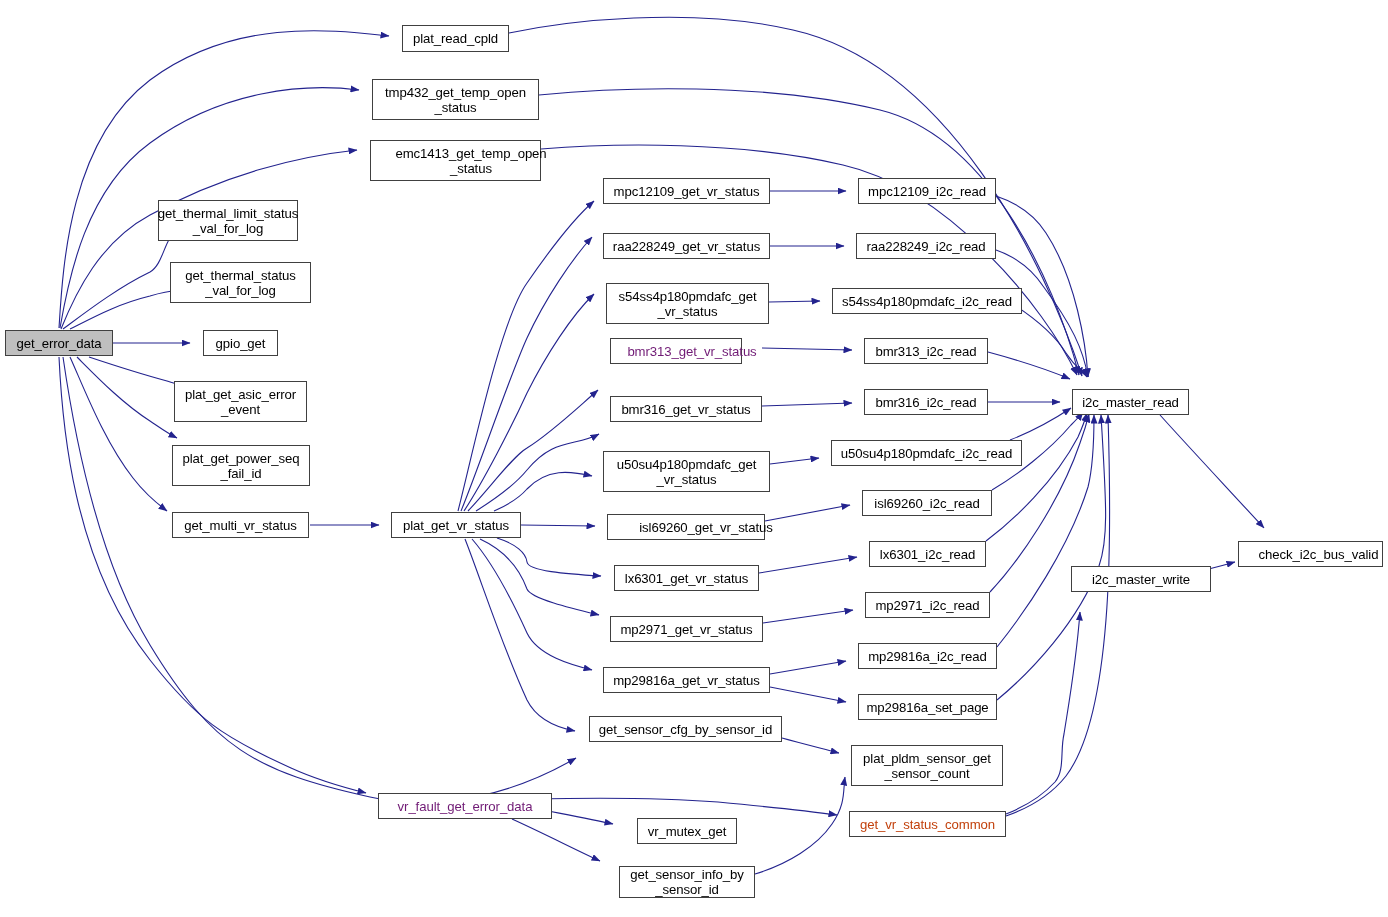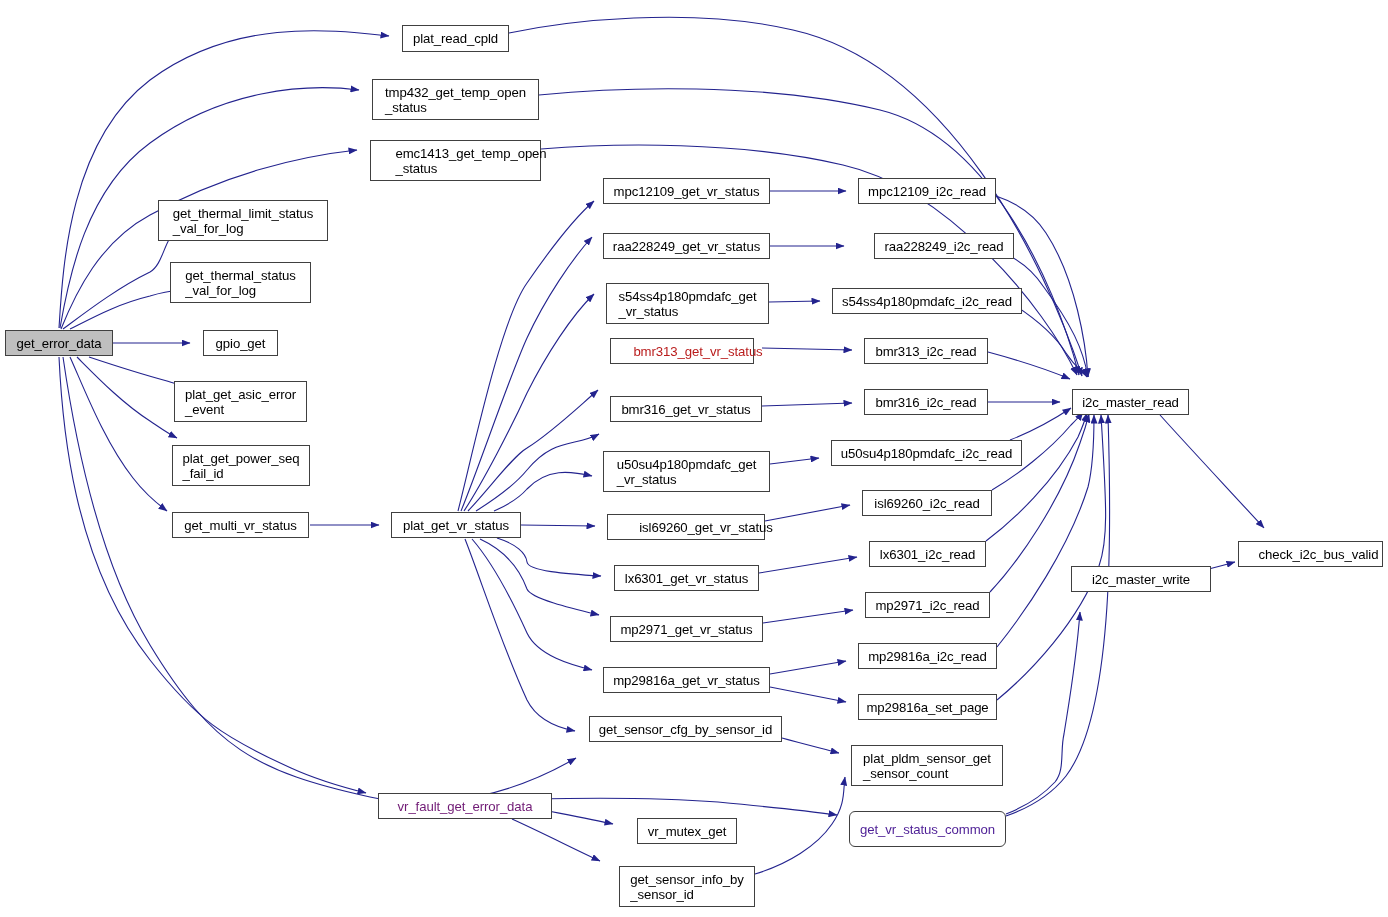--- a/index.html
+++ b/index.html
@@ -30,7 +30,7 @@
     color: #000000;
     font-size: 13.2px;
     line-height: 15px;
-    text-align: left;
+    text-align: center;
     display: flex;
     align-items: center;
     justify-content: center;

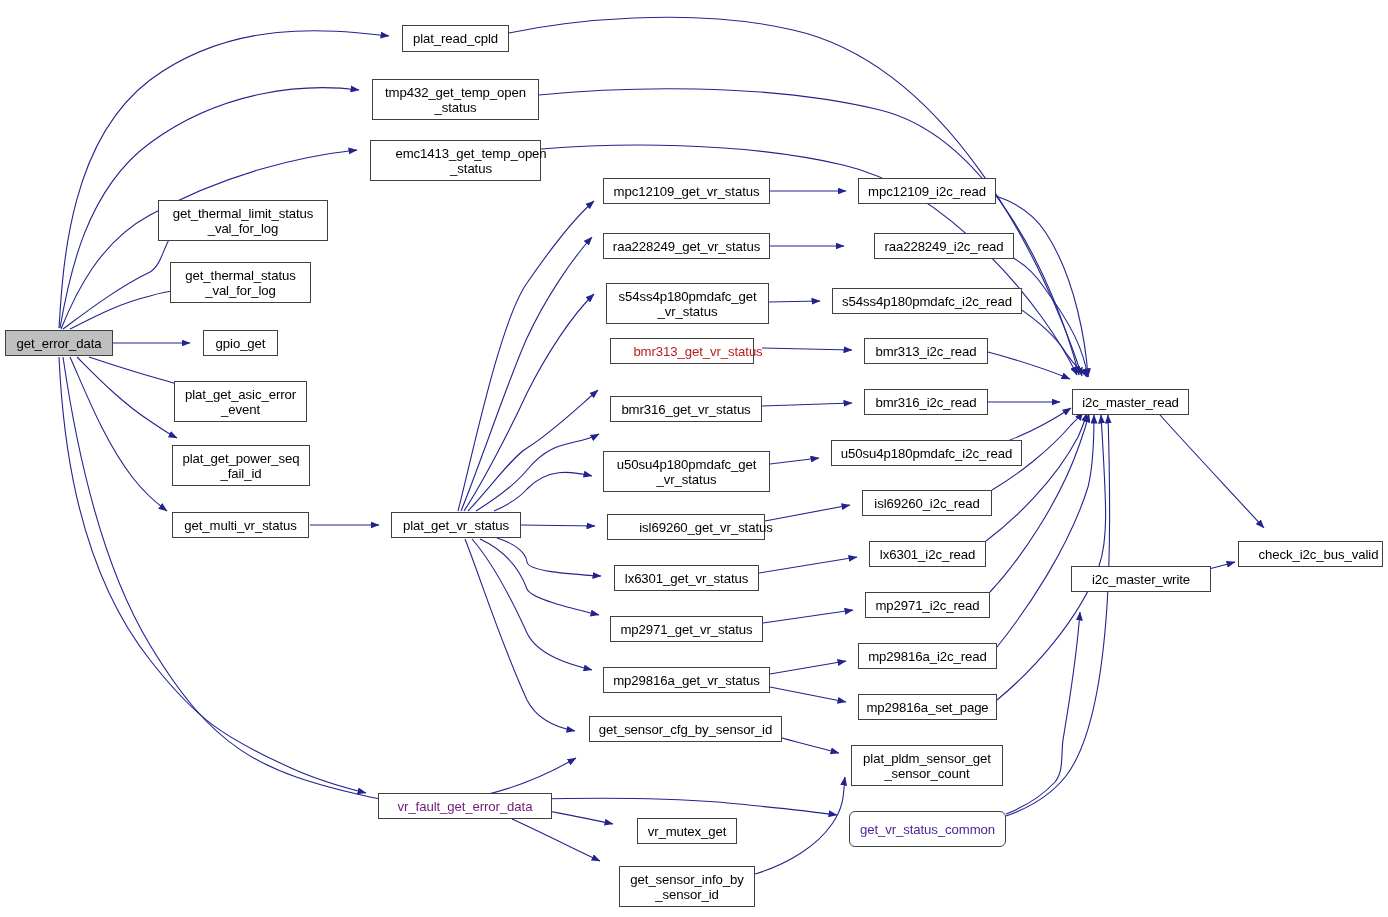--- a/index.html
+++ b/index.html
@@ -120,7 +120,7 @@
 _status</div>
       <div class="node" style="left: 370px; top: 140px; width: 171px; height: 41px; border-color: rgb(64, 64, 64); color: rgb(0, 0, 0); background: rgb(255, 255, 255); padding-left: 31px;">emc1413_get_temp_open
 _status</div>
-      <div class="node" style="left: 158px; top: 200px; width: 170px; height: 41px; border-color: rgb(64, 64, 64); color: rgb(0, 0, 0); background: rgb(255, 255, 255);">get_thermal_limit_status
+      <div class="node" style="left: 158px; top: 200px; width: 140px; height: 41px; border-color: rgb(64, 64, 64); color: rgb(0, 0, 0); background: rgb(255, 255, 255);">get_thermal_limit_status
 _val_for_log</div>
       <div class="node" style="left: 170px; top: 262px; width: 141px; height: 41px; border-color: rgb(64, 64, 64); color: rgb(0, 0, 0); background: rgb(255, 255, 255);">get_thermal_status
 _val_for_log</div>

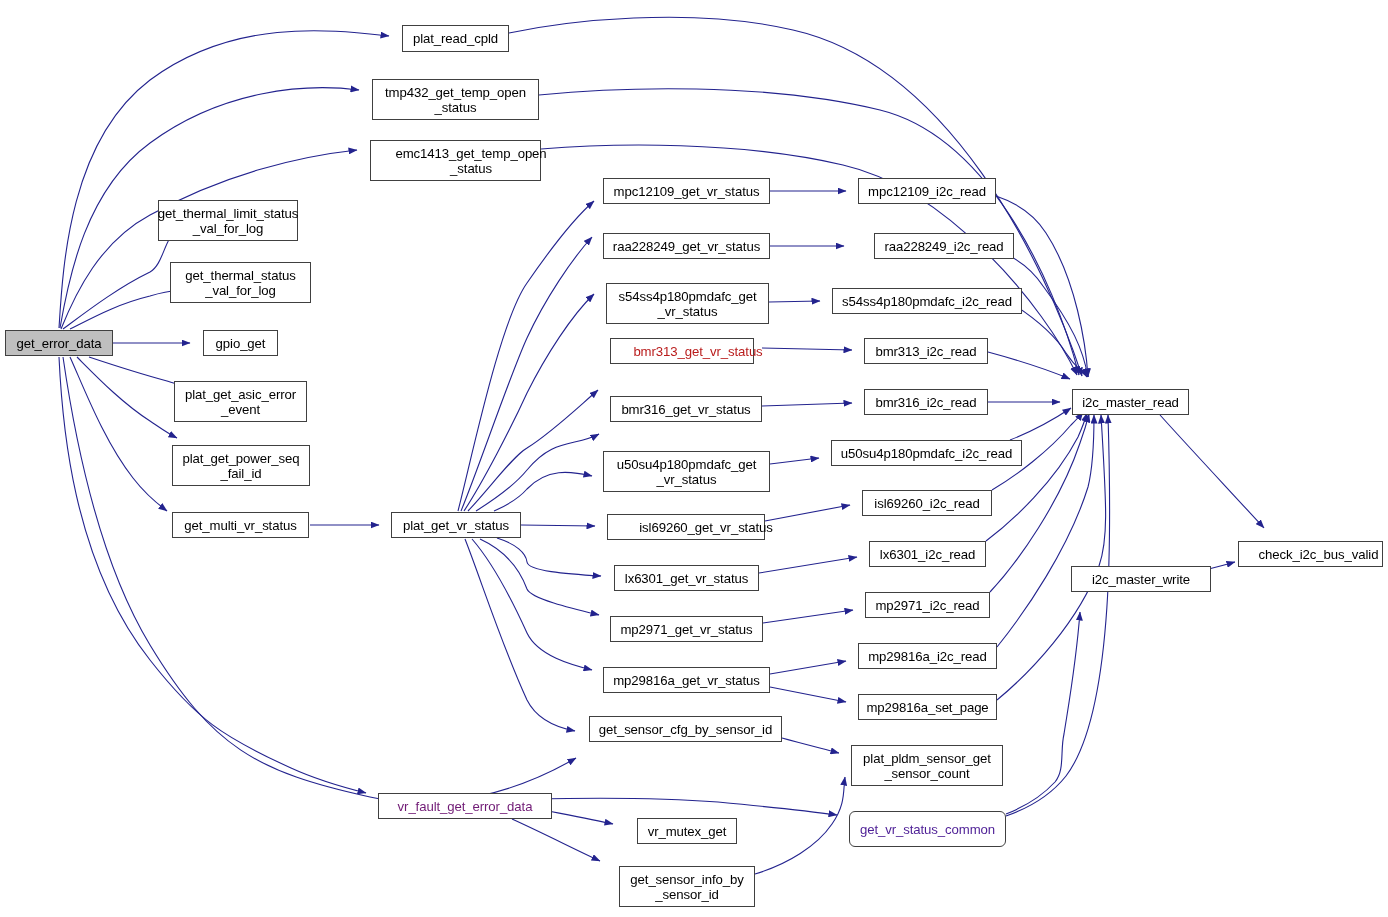--- a/index.html
+++ b/index.html
@@ -145,7 +145,7 @@
       <div class="node" style="left: 603px; top: 667px; width: 167px; height: 26px; border-color: rgb(64, 64, 64); color: rgb(0, 0, 0); background: rgb(255, 255, 255);">mp29816a_get_vr_status</div>
       <div class="node" style="left: 589px; top: 716px; width: 193px; height: 26px; border-color: rgb(64, 64, 64); color: rgb(0, 0, 0); background: rgb(255, 255, 255);">get_sensor_cfg_by_sensor_id</div>
       <div class="node" style="left: 858px; top: 178px; width: 138px; height: 26px; border-color: rgb(64, 64, 64); color: rgb(0, 0, 0); background: rgb(255, 255, 255);">mpc12109_i2c_read</div>
-      <div class="node" style="left: 856px; top: 233px; width: 140px; height: 26px; border-color: rgb(64, 64, 64); color: rgb(0, 0, 0); background: rgb(255, 255, 255); margin-left: 18px;">raa228249_i2c_read</div>
+      <div class="node" style="left: 856px; top: 233px; width: 140px; height: 26px; border-color: rgb(64, 64, 64); color: rgb(0, 0, 0); background: rgb(255, 255, 255);">raa228249_i2c_read</div>
       <div class="node" style="left: 832px; top: 288px; width: 190px; height: 26px; border-color: rgb(64, 64, 64); color: rgb(0, 0, 0); background: rgb(255, 255, 255);">s54ss4p180pmdafc_i2c_read</div>
       <div class="node" style="left: 864px; top: 338px; width: 124px; height: 26px; border-color: rgb(64, 64, 64); color: rgb(0, 0, 0); background: rgb(255, 255, 255);">bmr313_i2c_read</div>
       <div class="node" style="left: 864px; top: 389px; width: 124px; height: 26px; border-color: rgb(64, 64, 64); color: rgb(0, 0, 0); background: rgb(255, 255, 255);">bmr316_i2c_read</div>

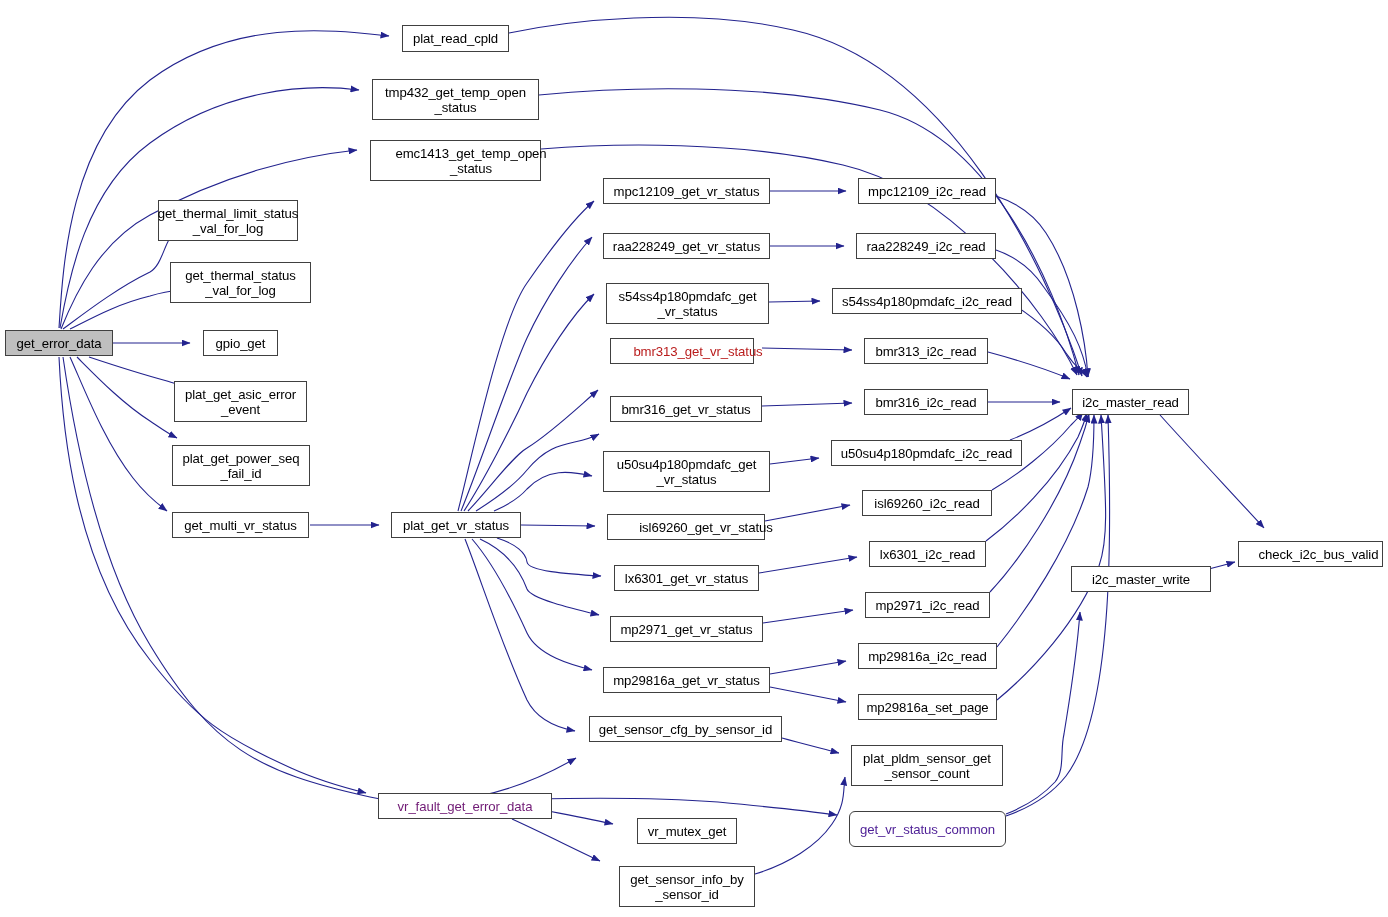--- a/index.html
+++ b/index.html
@@ -135,7 +135,7 @@
       <div class="node" style="left: 603px; top: 233px; width: 167px; height: 26px; border-color: rgb(64, 64, 64); color: rgb(0, 0, 0); background: rgb(255, 255, 255);">raa228249_get_vr_status</div>
       <div class="node" style="left: 606px; top: 283px; width: 163px; height: 41px; border-color: rgb(64, 64, 64); color: rgb(0, 0, 0); background: rgb(255, 255, 255);">s54ss4p180pmdafc_get
 _vr_status</div>
-      <div class="node" style="left: 610px; top: 338px; width: 144px; height: 26px; border-color: rgb(64, 64, 64); color: #b91c1c; background: rgb(255, 255, 255); padding-left: 32px;">bmr313_get_vr_status</div>
+      <div class="node" style="left: 610px; top: 338px; width: 132px; height: 26px; border-color: rgb(64, 64, 64); color: #701a75; background: rgb(255, 255, 255); padding-left: 32px;">bmr313_get_vr_status</div>
       <div class="node" style="left: 610px; top: 396px; width: 152px; height: 26px; border-color: rgb(64, 64, 64); color: rgb(0, 0, 0); background: rgb(255, 255, 255);">bmr316_get_vr_status</div>
       <div class="node" style="left: 603px; top: 451px; width: 167px; height: 41px; border-color: rgb(64, 64, 64); color: rgb(0, 0, 0); background: rgb(255, 255, 255);">u50su4p180pmdafc_get
 _vr_status</div>

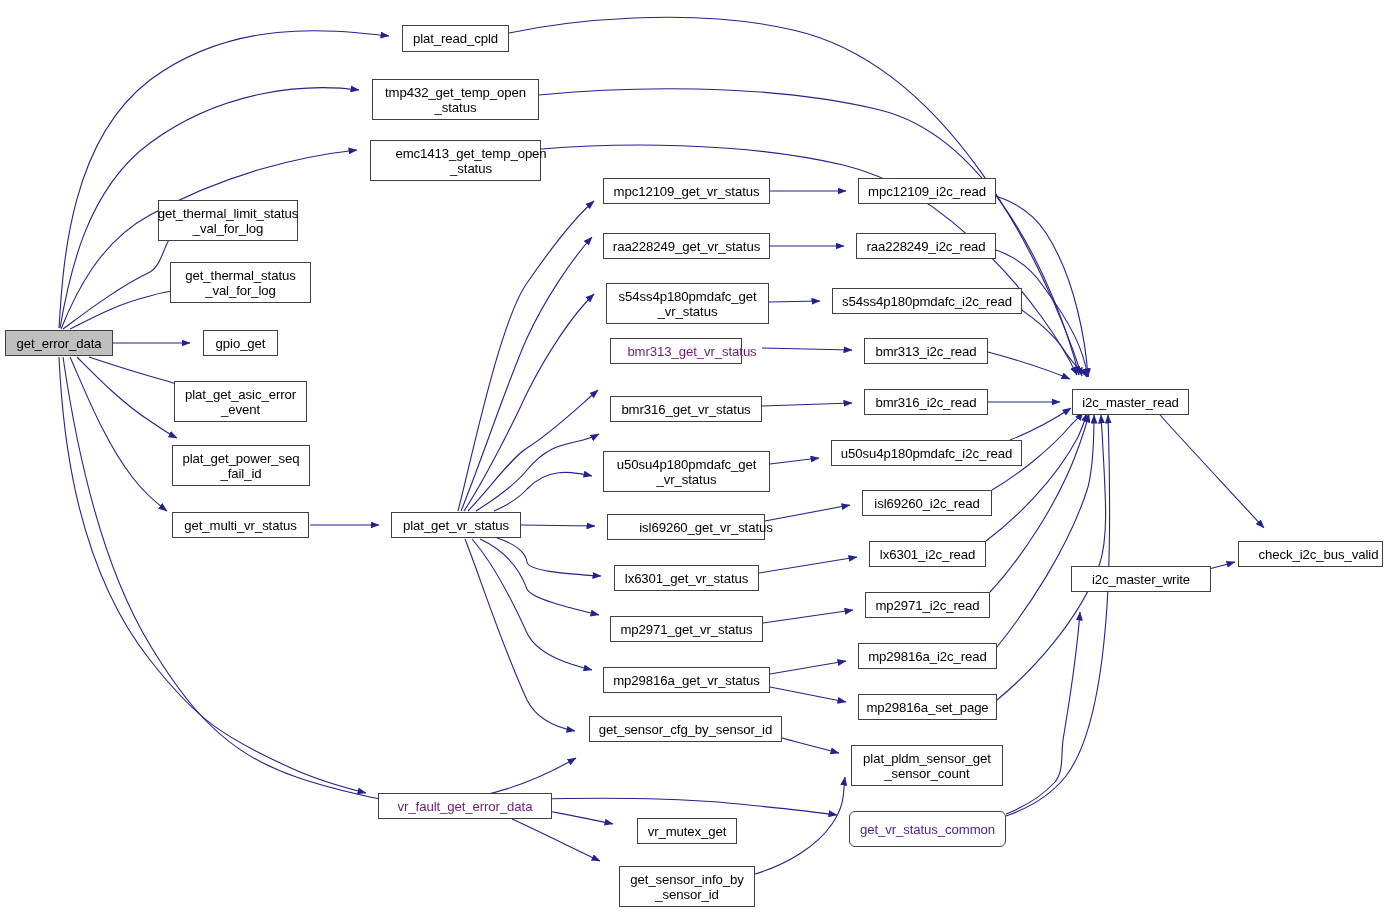--- a/index.html
+++ b/index.html
@@ -157,7 +157,7 @@
       <div class="node" style="left: 858px; top: 694px; width: 139px; height: 26px; border-color: rgb(64, 64, 64); color: rgb(0, 0, 0); background: rgb(255, 255, 255);">mp29816a_set_page</div>
       <div class="node" style="left: 851px; top: 745px; width: 152px; height: 41px; border-color: rgb(64, 64, 64); color: rgb(0, 0, 0); background: rgb(255, 255, 255);">plat_pldm_sensor_get
 _sensor_count</div>
-      <div class="node" style="left: 849px; top: 811px; width: 157px; height: 36px; border-color: rgb(64, 64, 64); color: #4c1d95; background: rgb(255, 255, 255); border-radius: 6px;">get_vr_status_common</div>
+      <div class="node" style="left: 849px; top: 811px; width: 157px; height: 26px; border-color: rgb(64, 64, 64); color: #c2410c; background: rgb(255, 255, 255);">get_vr_status_common</div>
       <div class="node" style="left: 1072px; top: 389px; width: 117px; height: 26px; border-color: rgb(64, 64, 64); color: rgb(0, 0, 0); background: rgb(255, 255, 255);">i2c_master_read</div>
       <div class="node" style="left: 1071px; top: 566px; width: 140px; height: 26px; border-color: rgb(64, 64, 64); color: rgb(0, 0, 0); background: rgb(255, 255, 255);">i2c_master_write</div>
       <div class="node" style="left: 1238px; top: 541px; width: 145px; height: 26px; border-color: rgb(64, 64, 64); color: rgb(0, 0, 0); background: rgb(255, 255, 255); padding-left: 16px;">check_i2c_bus_valid</div>

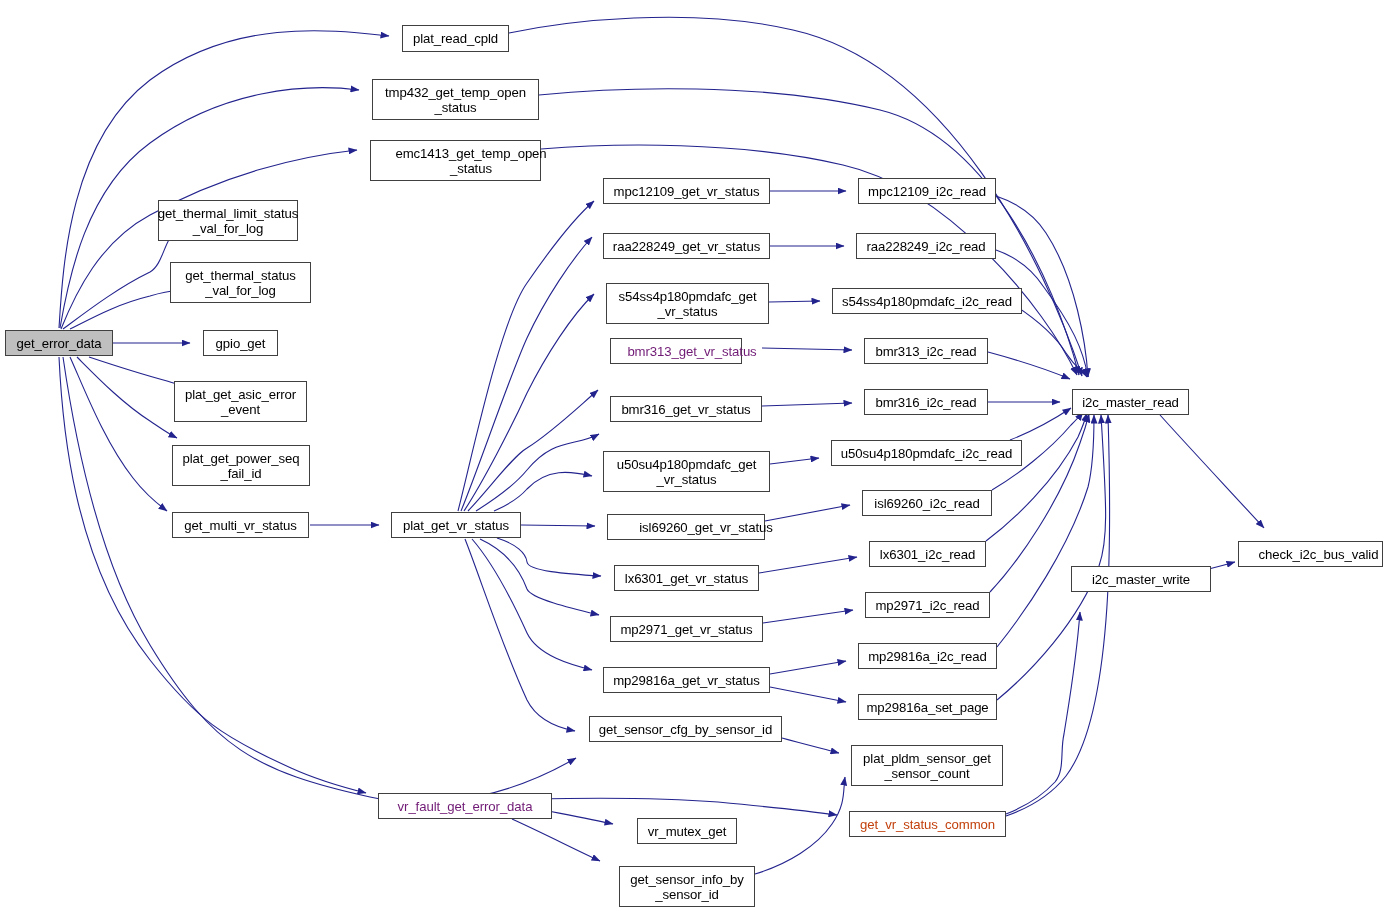--- a/index.html
+++ b/index.html
@@ -163,7 +163,7 @@
       <div class="node" style="left: 1238px; top: 541px; width: 145px; height: 26px; border-color: rgb(64, 64, 64); color: rgb(0, 0, 0); background: rgb(255, 255, 255); padding-left: 16px;">check_i2c_bus_valid</div>
       <div class="node" style="left: 378px; top: 793px; width: 174px; height: 26px; border-color: rgb(64, 64, 64); color: #701a75; background: rgb(255, 255, 255);">vr_fault_get_error_data</div>
       <div class="node" style="left: 637px; top: 818px; width: 100px; height: 26px; border-color: rgb(64, 64, 64); color: rgb(0, 0, 0); background: rgb(255, 255, 255);">vr_mutex_get</div>
-      <div class="node" style="left: 619px; top: 866px; width: 136px; height: 41px; border-color: rgb(64, 64, 64); color: rgb(0, 0, 0); background: rgb(255, 255, 255);">get_sensor_info_by
+      <div class="node" style="left: 619px; top: 866px; width: 136px; height: 32px; border-color: rgb(64, 64, 64); color: rgb(0, 0, 0); background: rgb(255, 255, 255);">get_sensor_info_by
 _sensor_id</div>
     </div>
 </div>

